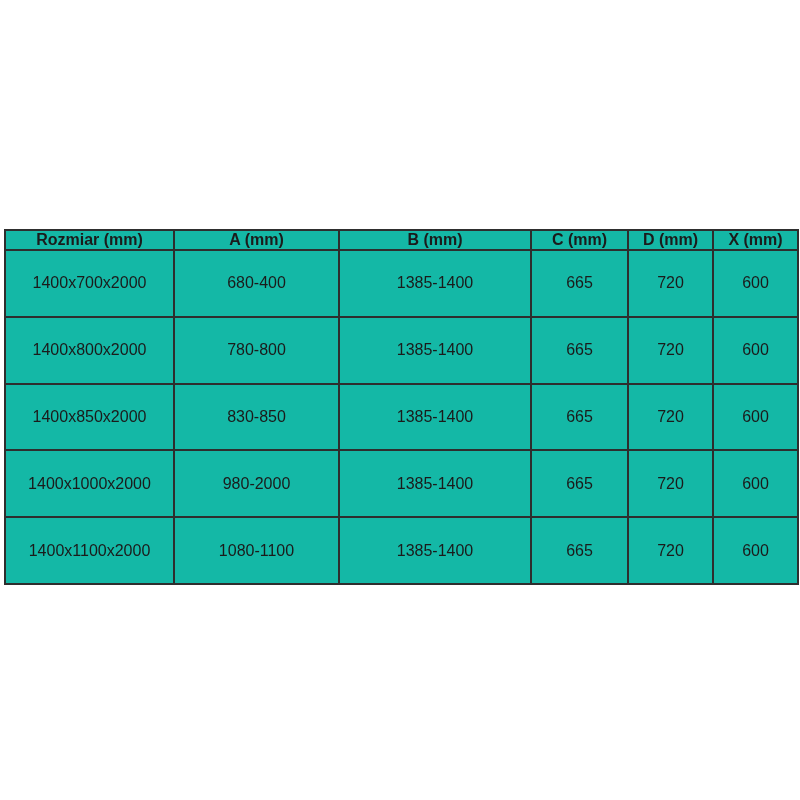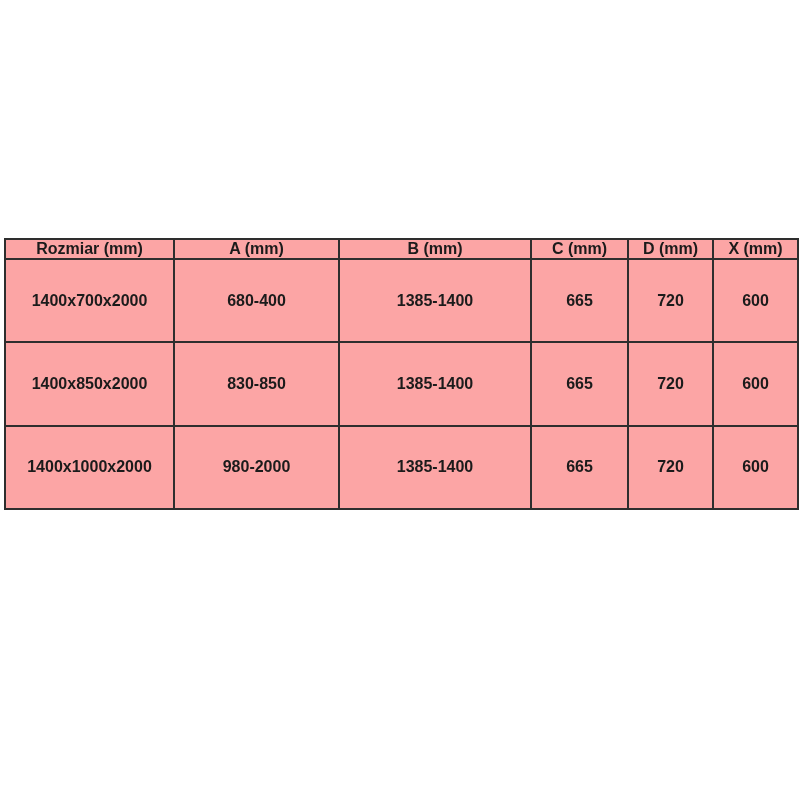--- a/index.html
+++ b/index.html
@@ -14,12 +14,12 @@
   .spec-table {
     position: absolute;
     left: 4px;
-    top: 238px;
+    top: 229px;
     width: 793px;
-    height: 272px;
+    height: 356px;
     border-collapse: collapse;
     table-layout: fixed;
-    background: #fca5a5;
+    background: #14b8a6;
   }
   .spec-table th,
   .spec-table td {

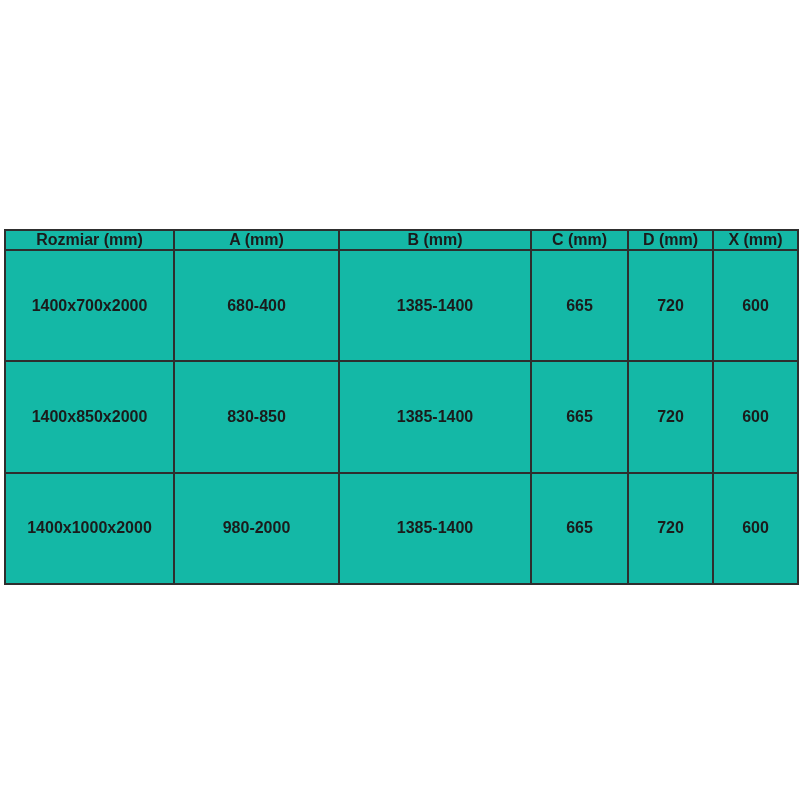--- a/index.html
+++ b/index.html
@@ -31,7 +31,6 @@
     padding: 0;
     white-space: nowrap;
     overflow: hidden;
-    font-weight: bold;
   }
   .spec-table th {
     font-weight: bold;

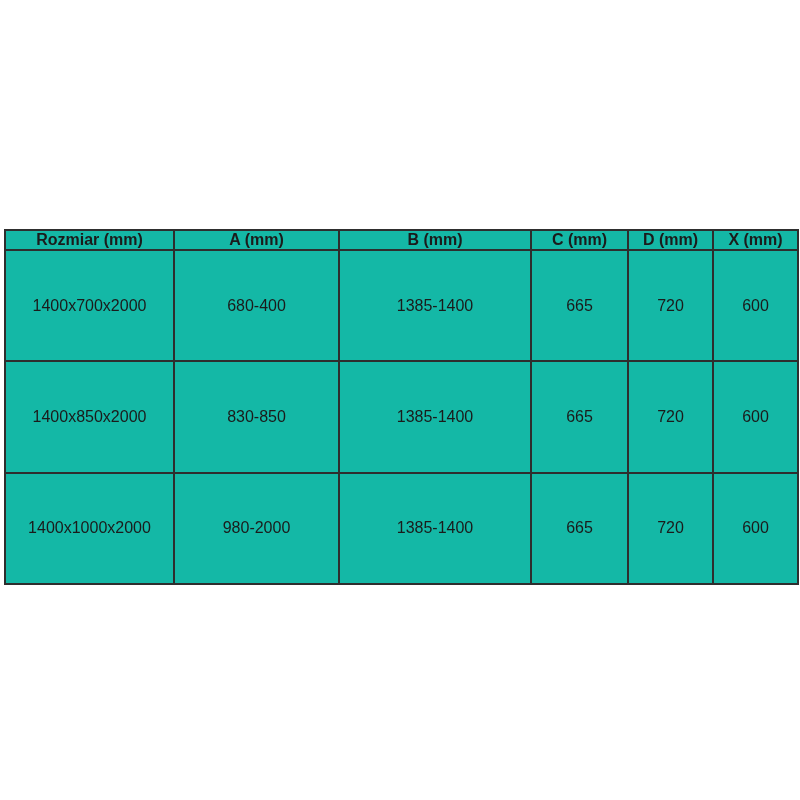--- a/index.html
+++ b/index.html
@@ -68,6 +68,14 @@
       <td>600</td>
     </tr>
     <tr>
+      <td>1400x800x2000</td>
+      <td>780-800</td>
+      <td>1385-1400</td>
+      <td>665</td>
+      <td>720</td>
+      <td>600</td>
+    </tr>
+    <tr>
       <td>1400x850x2000</td>
       <td>830-850</td>
       <td>1385-1400</td>

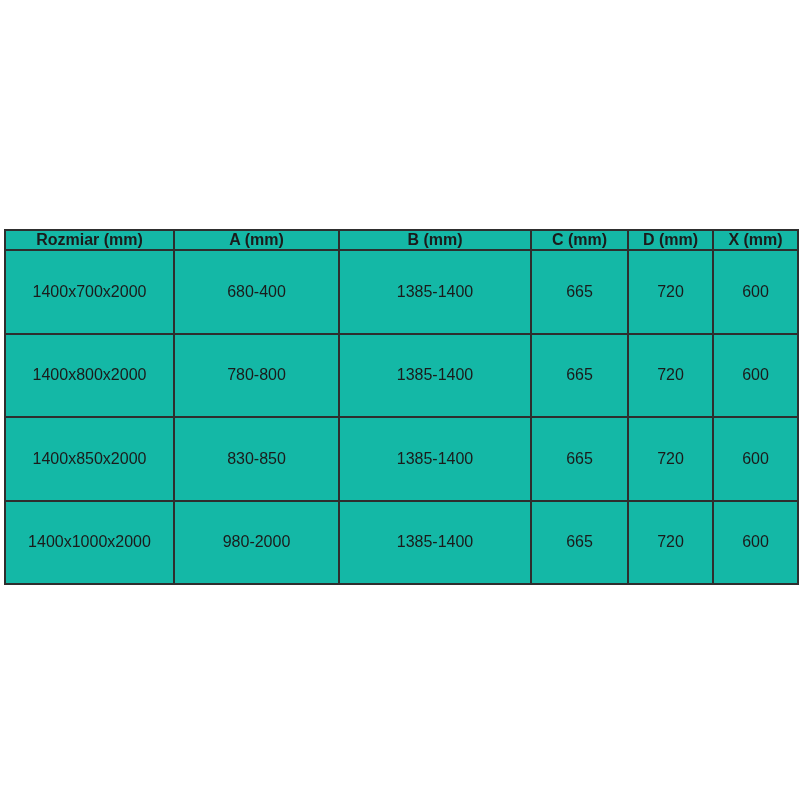--- a/index.html
+++ b/index.html
@@ -91,6 +91,14 @@
       <td>720</td>
       <td>600</td>
     </tr>
+    <tr>
+      <td>1400x1100x2000</td>
+      <td>1080-1100</td>
+      <td>1385-1400</td>
+      <td>665</td>
+      <td>720</td>
+      <td>600</td>
+    </tr>
   </tbody>
 </table>
 

